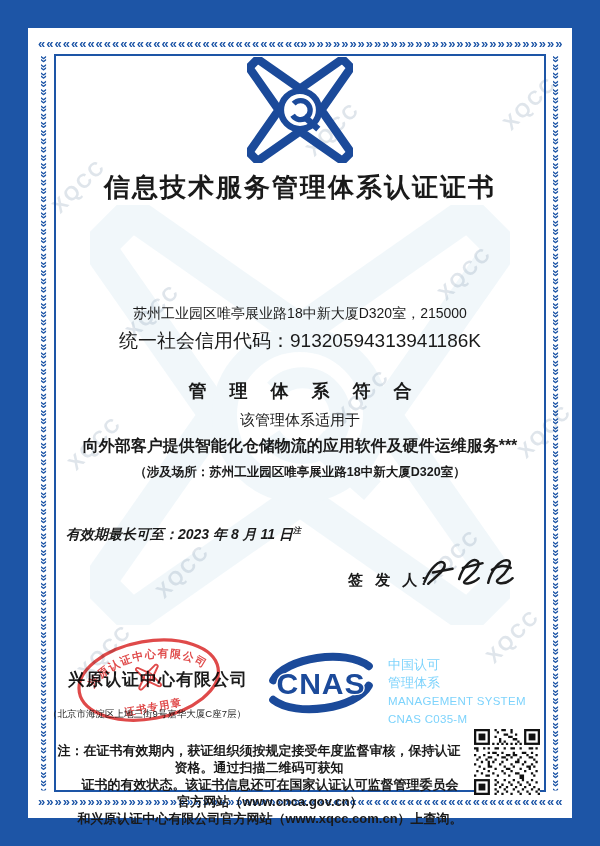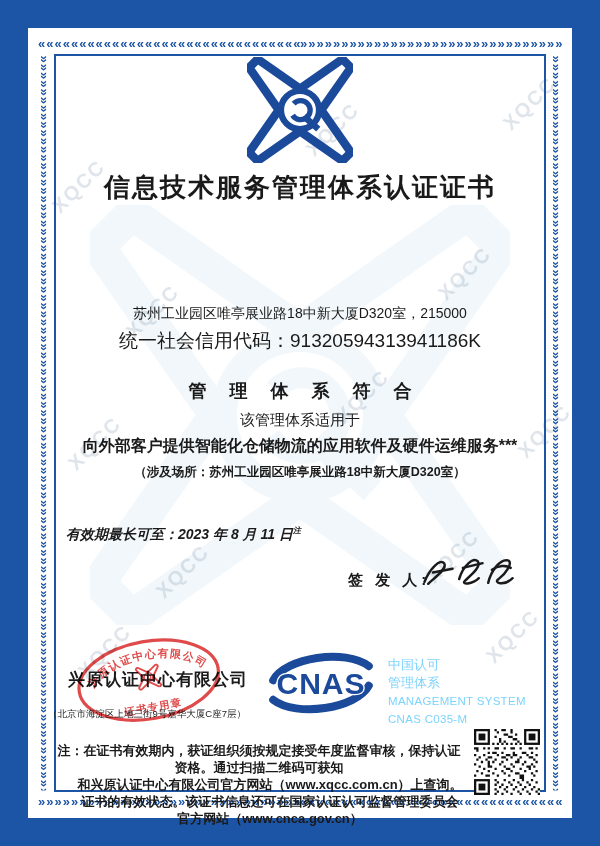--- a/index.html
+++ b/index.html
@@ -163,8 +163,8 @@
 
   <div class="note">
     <span class="first">注：在证书有效期内，获证组织须按规定接受年度监督审核，保持认证资格。通过扫描二维码可获知</span>
+    <span class="cont">证书的有效状态。该证书信息还可在国家认证认可监督管理委员会官方网站（www.cnca.gov.cn）</span>
     <span class="cont">和兴原认证中心有限公司官方网站（www.xqcc.com.cn）上查询。</span>
-    <span class="cont">证书的有效状态。该证书信息还可在国家认证认可监督管理委员会官方网站（www.cnca.gov.cn）</span>
   </div>
 
   <svg class="qr" viewBox="0 0 29 29">

